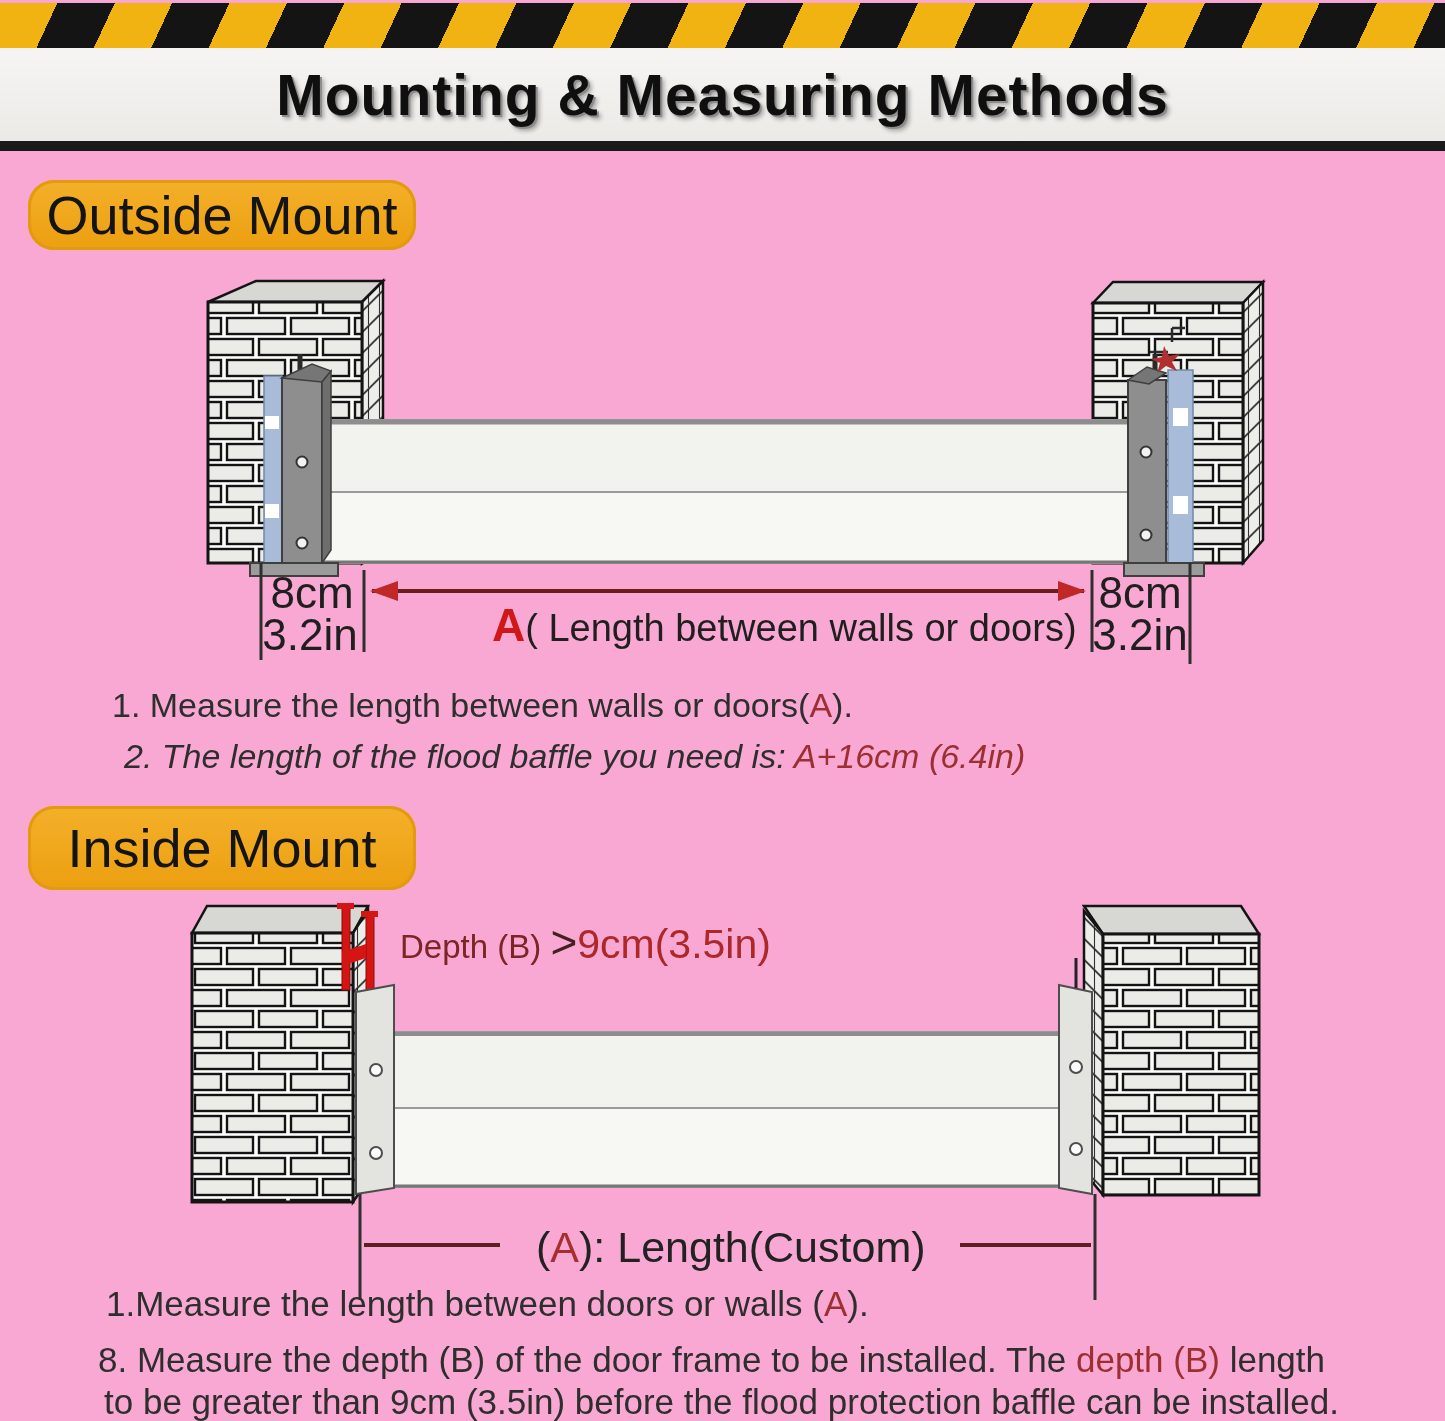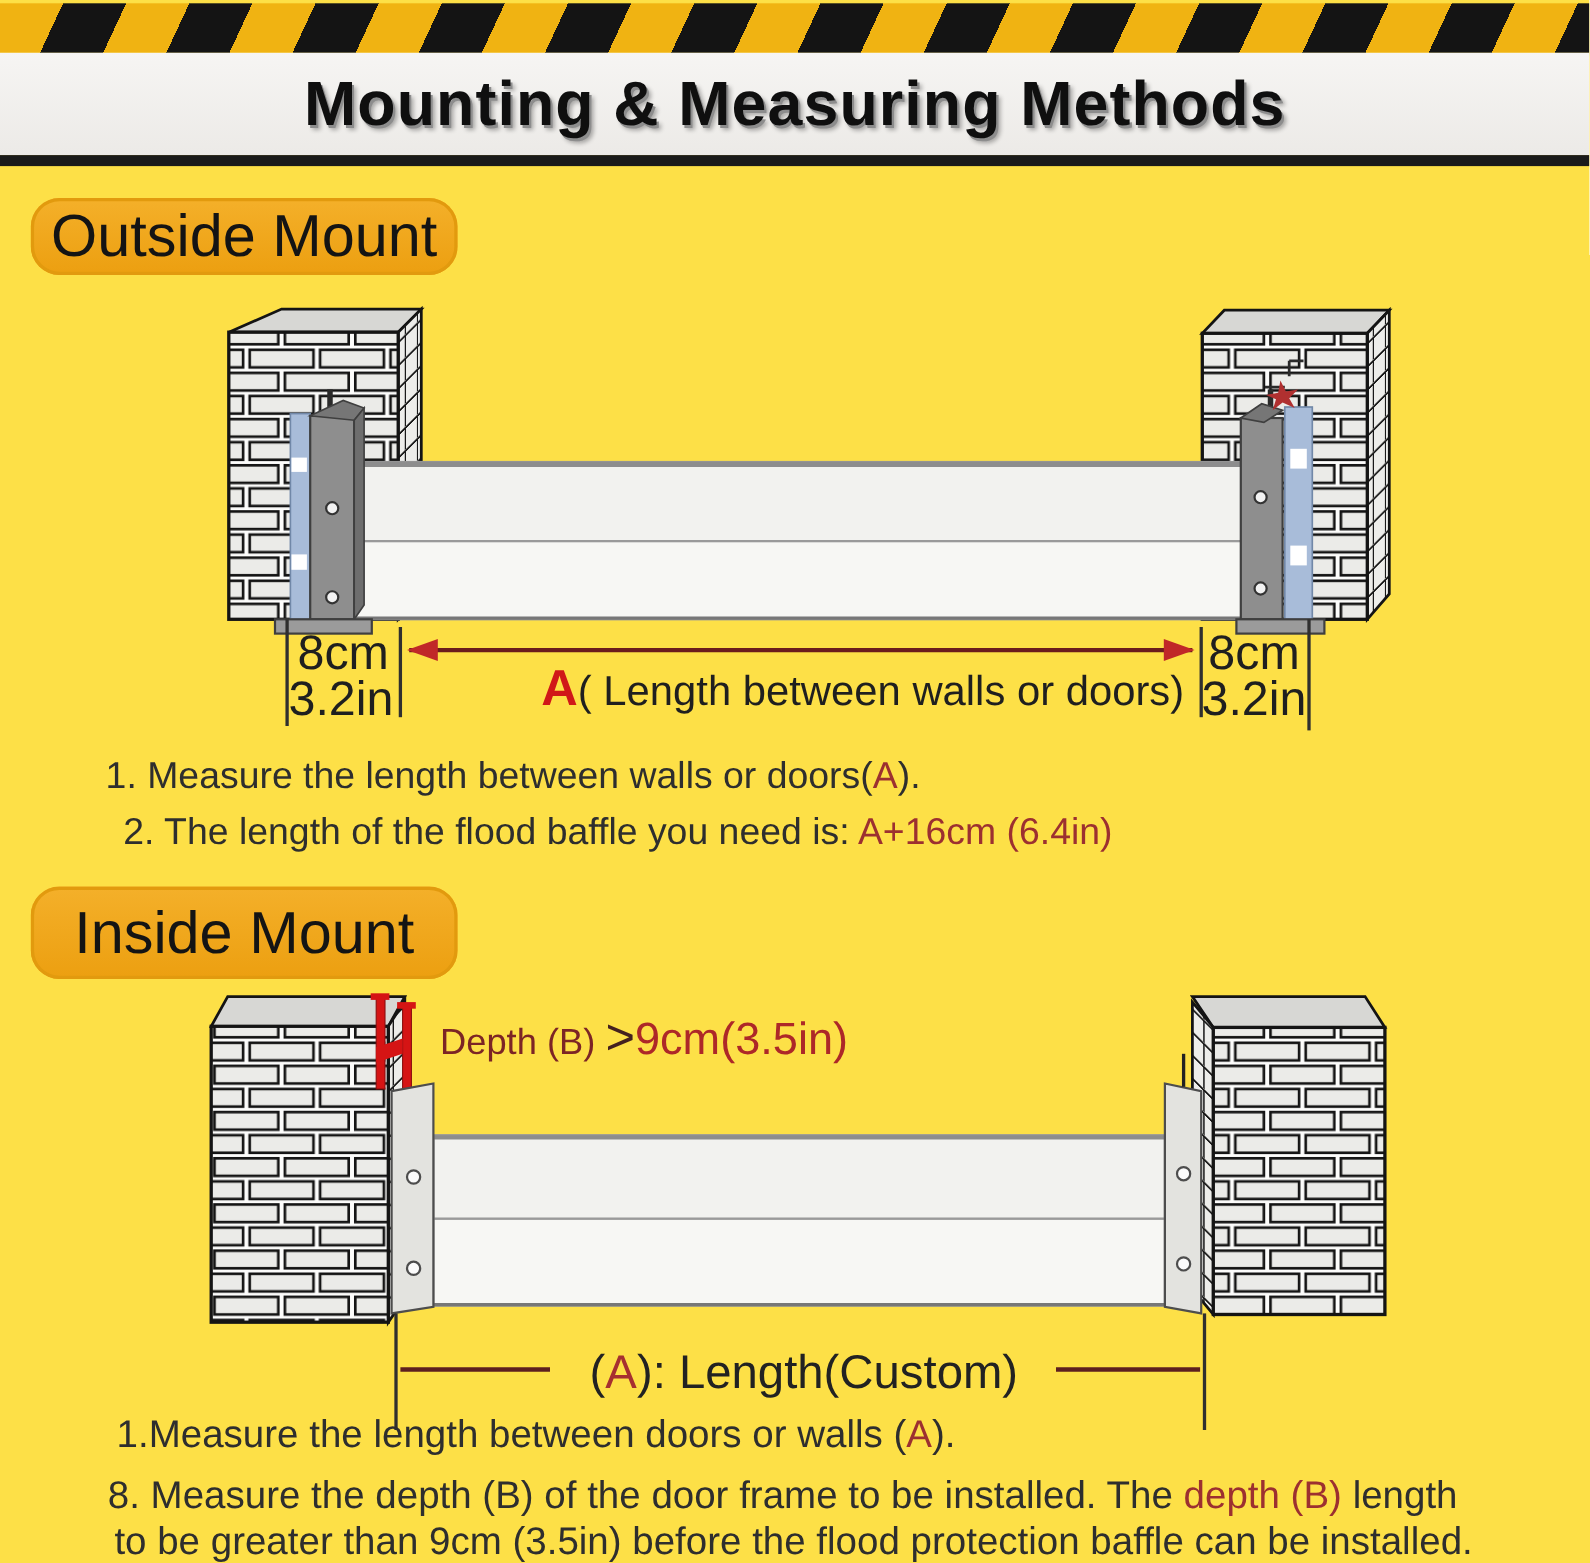--- a/index.html
+++ b/index.html
@@ -3,7 +3,7 @@
 <meta charset="utf-8">
 <style>
   html,body{margin:0;padding:0;background:#ffffff;}
-  .page{position:relative;width:1445px;height:1421px;background:#fde047;overflow:hidden;
+  .page{position:relative;width:1445px;height:1421px;background:#f9a8d4;overflow:hidden;
         font-family:"Liberation Sans",sans-serif;}
 
   

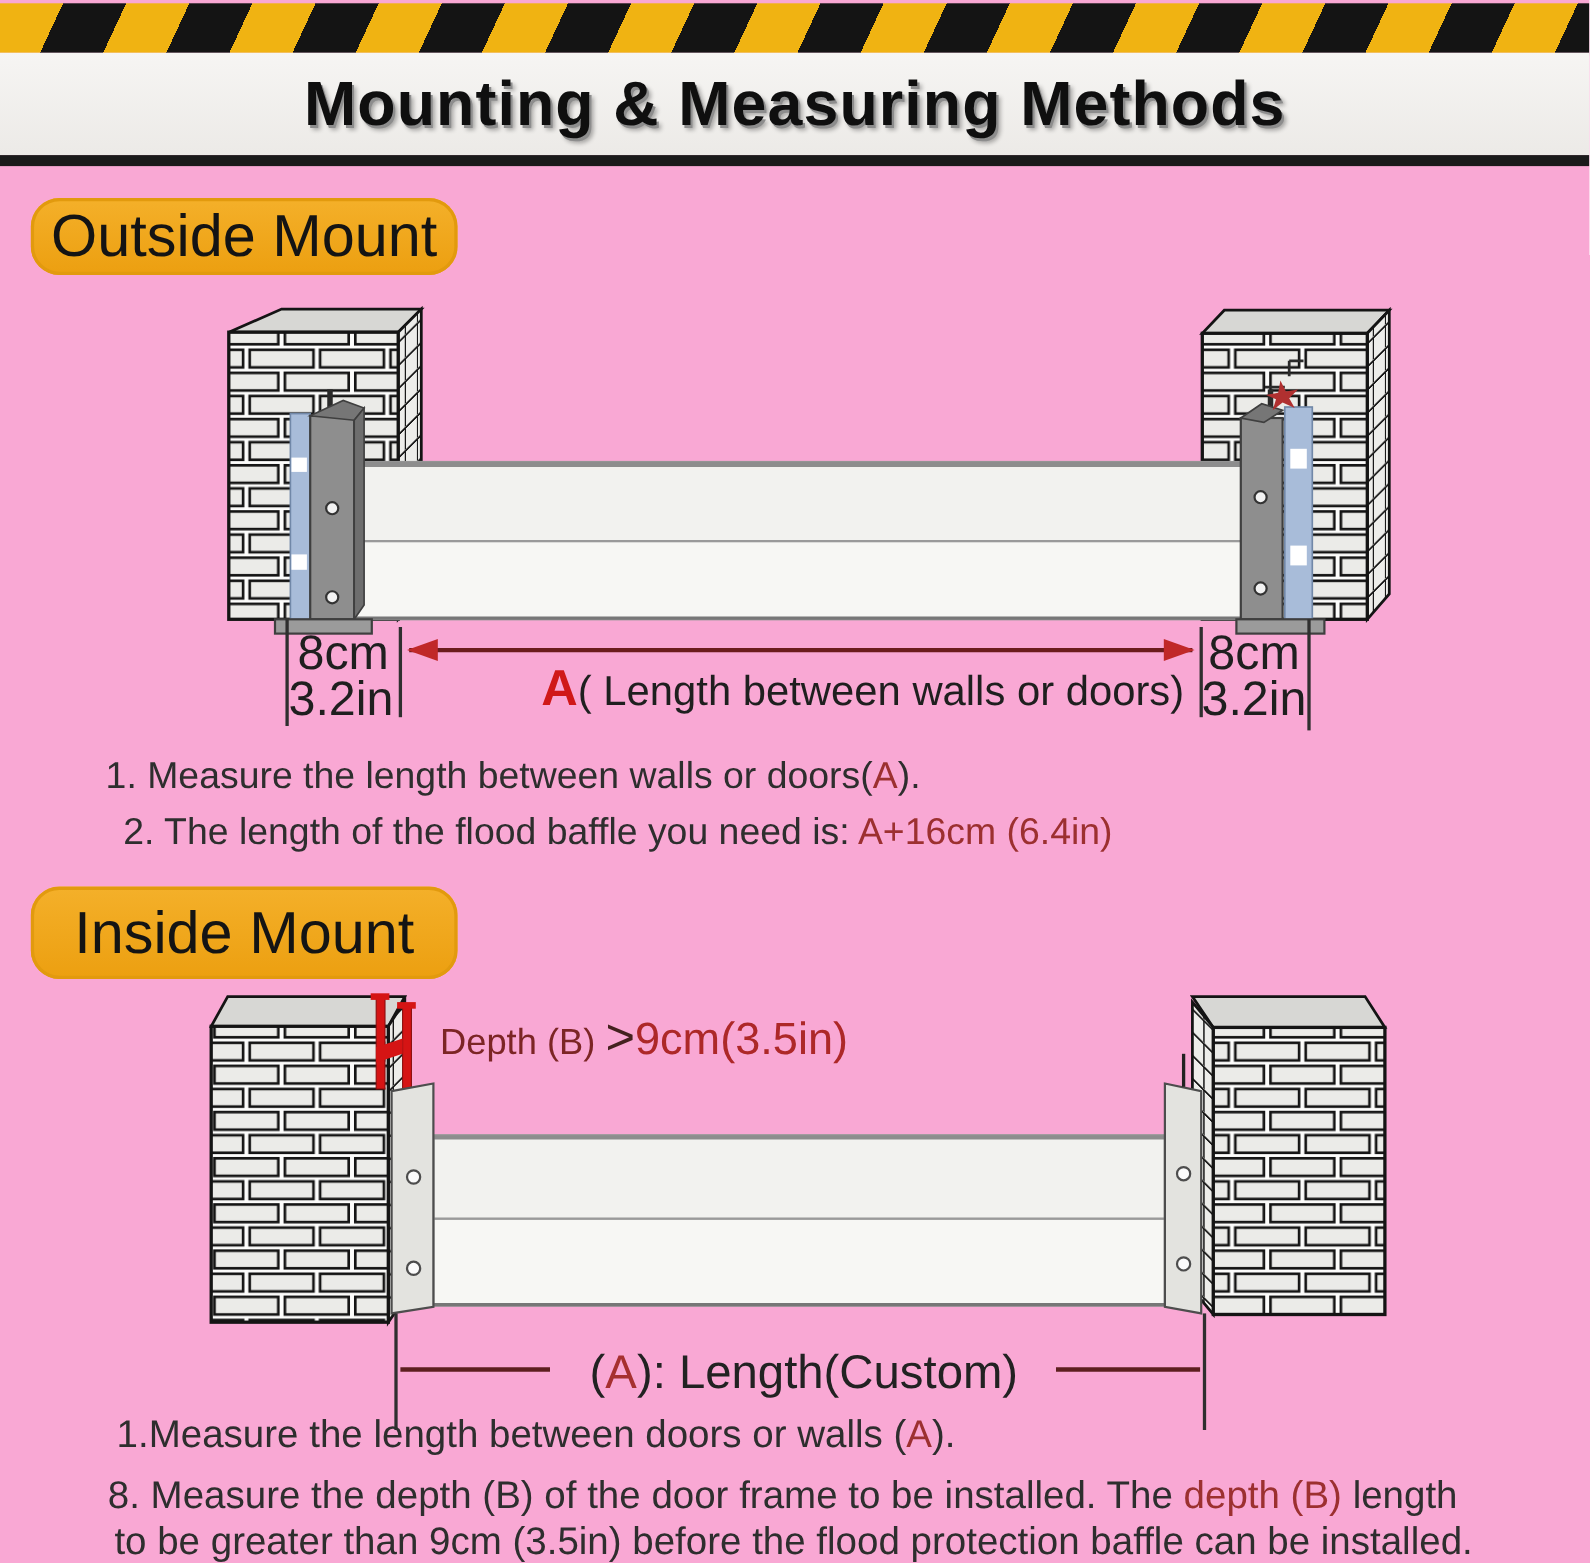--- a/index.html
+++ b/index.html
@@ -190,7 +190,7 @@
     </g>
   </svg>
 
-  <div class="step" style="left:96px;top:686px;"><span>1. Measure the length between walls or doors(</span><span class="red">A</span><span>).</span></div>
+  <div class="step" style="left:112px;top:686px;"><span>1. Measure the length between walls or doors(</span><span class="red">A</span><span>).</span></div>
   <div class="step" style="left:112px;top:737px;"><span>2. The length of the flood baffle you need is: </span><span class="red">A+16cm (6.4in)</span></div>
 
   <div class="step step-lg" style="left:94px;top:1284px;margin-left:12px;"><span>1.Measure the length between doors or walls (</span><span class="red">A</span><span>).</span></div>

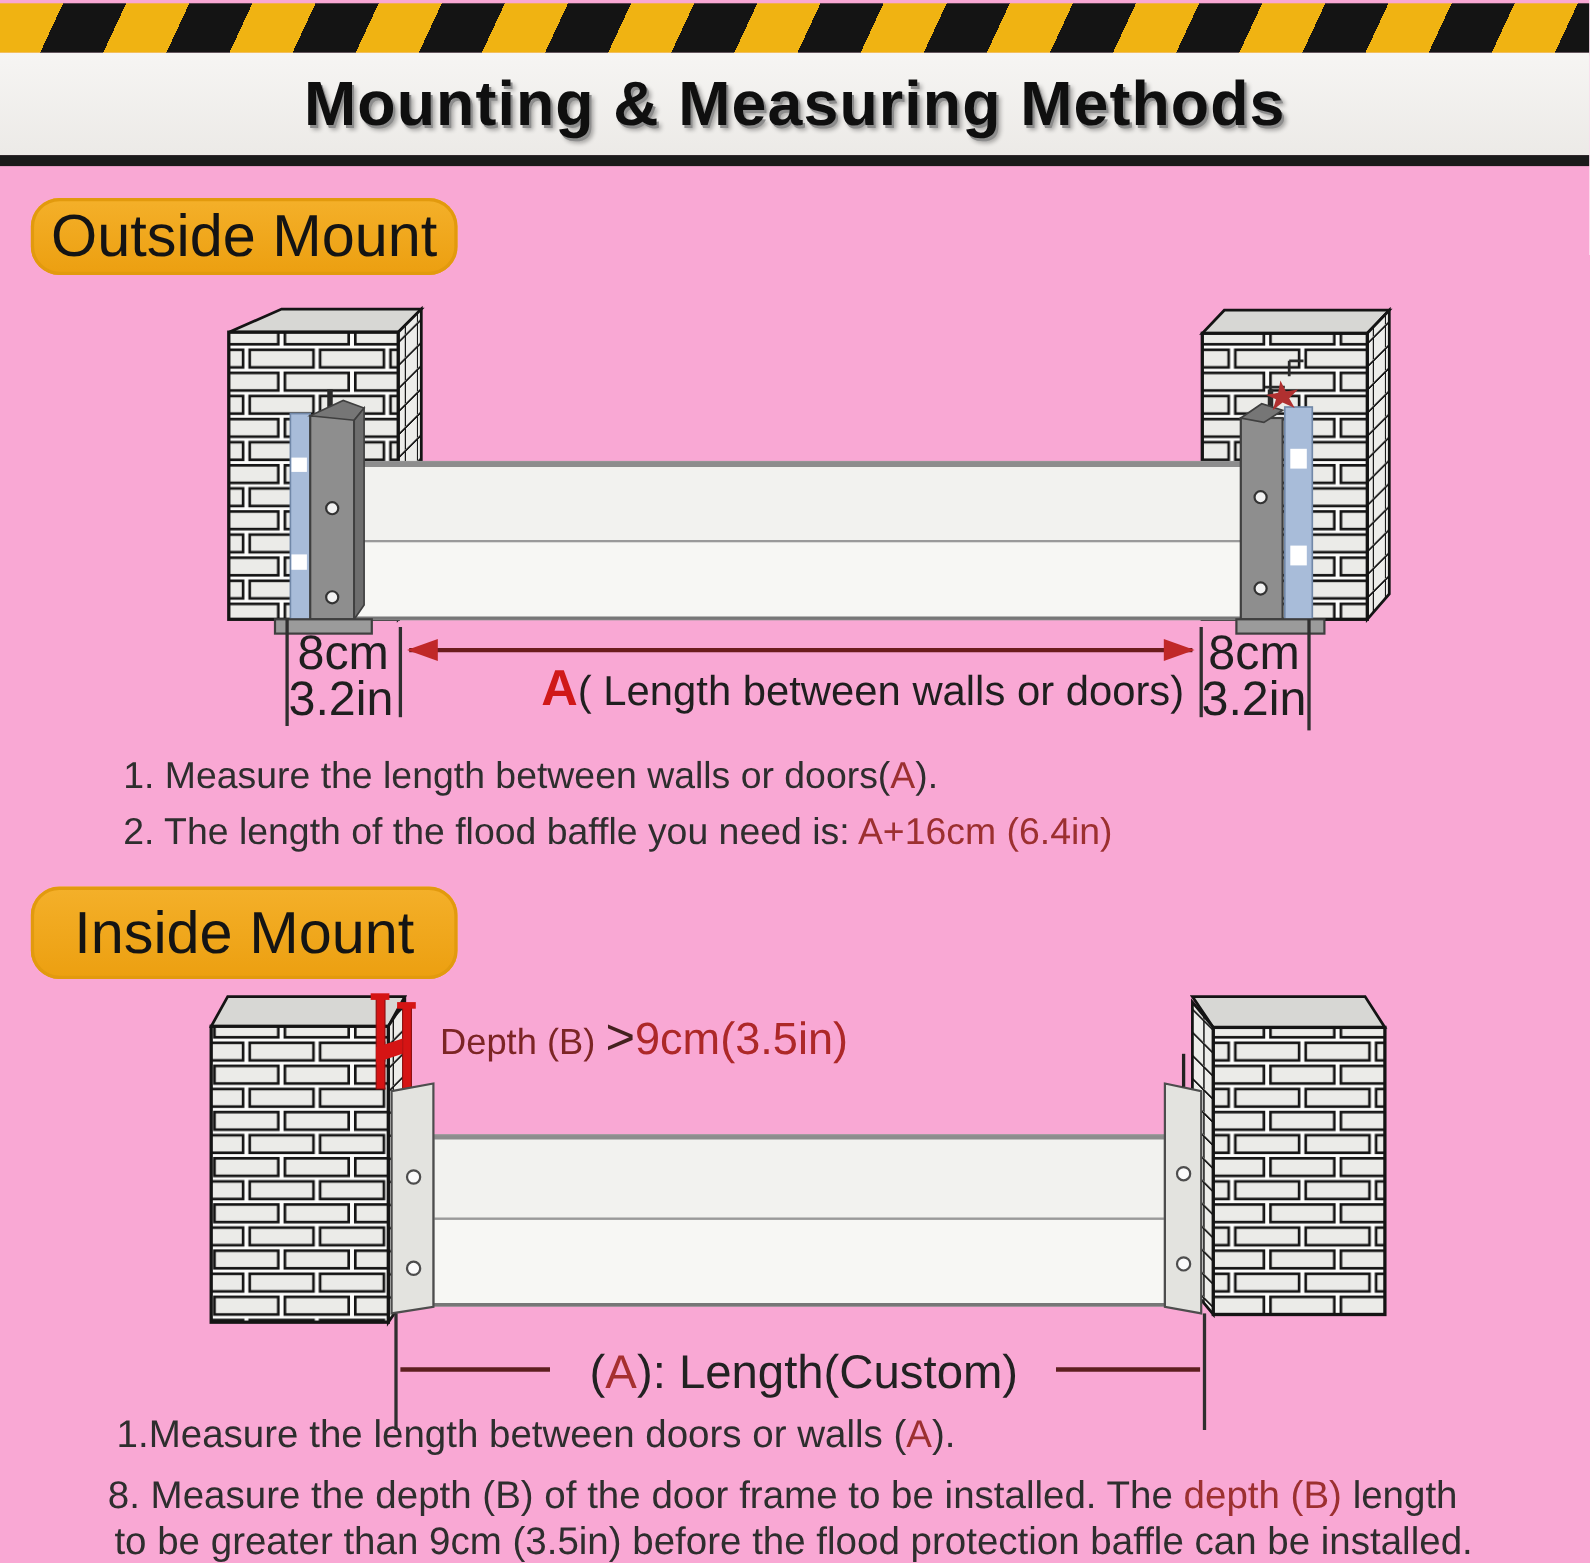--- a/index.html
+++ b/index.html
@@ -191,7 +191,7 @@
   </svg>
 
   <div class="step" style="left:112px;top:686px;"><span>1. Measure the length between walls or doors(</span><span class="red">A</span><span>).</span></div>
-  <div class="step" style="left:112px;top:737px;"><span>2. The length of the flood baffle you need is: </span><span class="red">A+16cm (6.4in)</span></div>
+  <div class="step" style="left:124px;top:737px;font-style:italic;"><span>2. The length of the flood baffle you need is: </span><span class="red">A+16cm (6.4in)</span></div>
 
   <div class="step step-lg" style="left:94px;top:1284px;margin-left:12px;"><span>1.Measure the length between doors or walls (</span><span class="red">A</span><span>).</span></div>
   <div class="step step-lg" style="left:98px;top:1340px;"><span>8. Measure the depth (B) of the door frame to be installed. The </span><span class="red">depth (B)</span><span> length</span></div>

